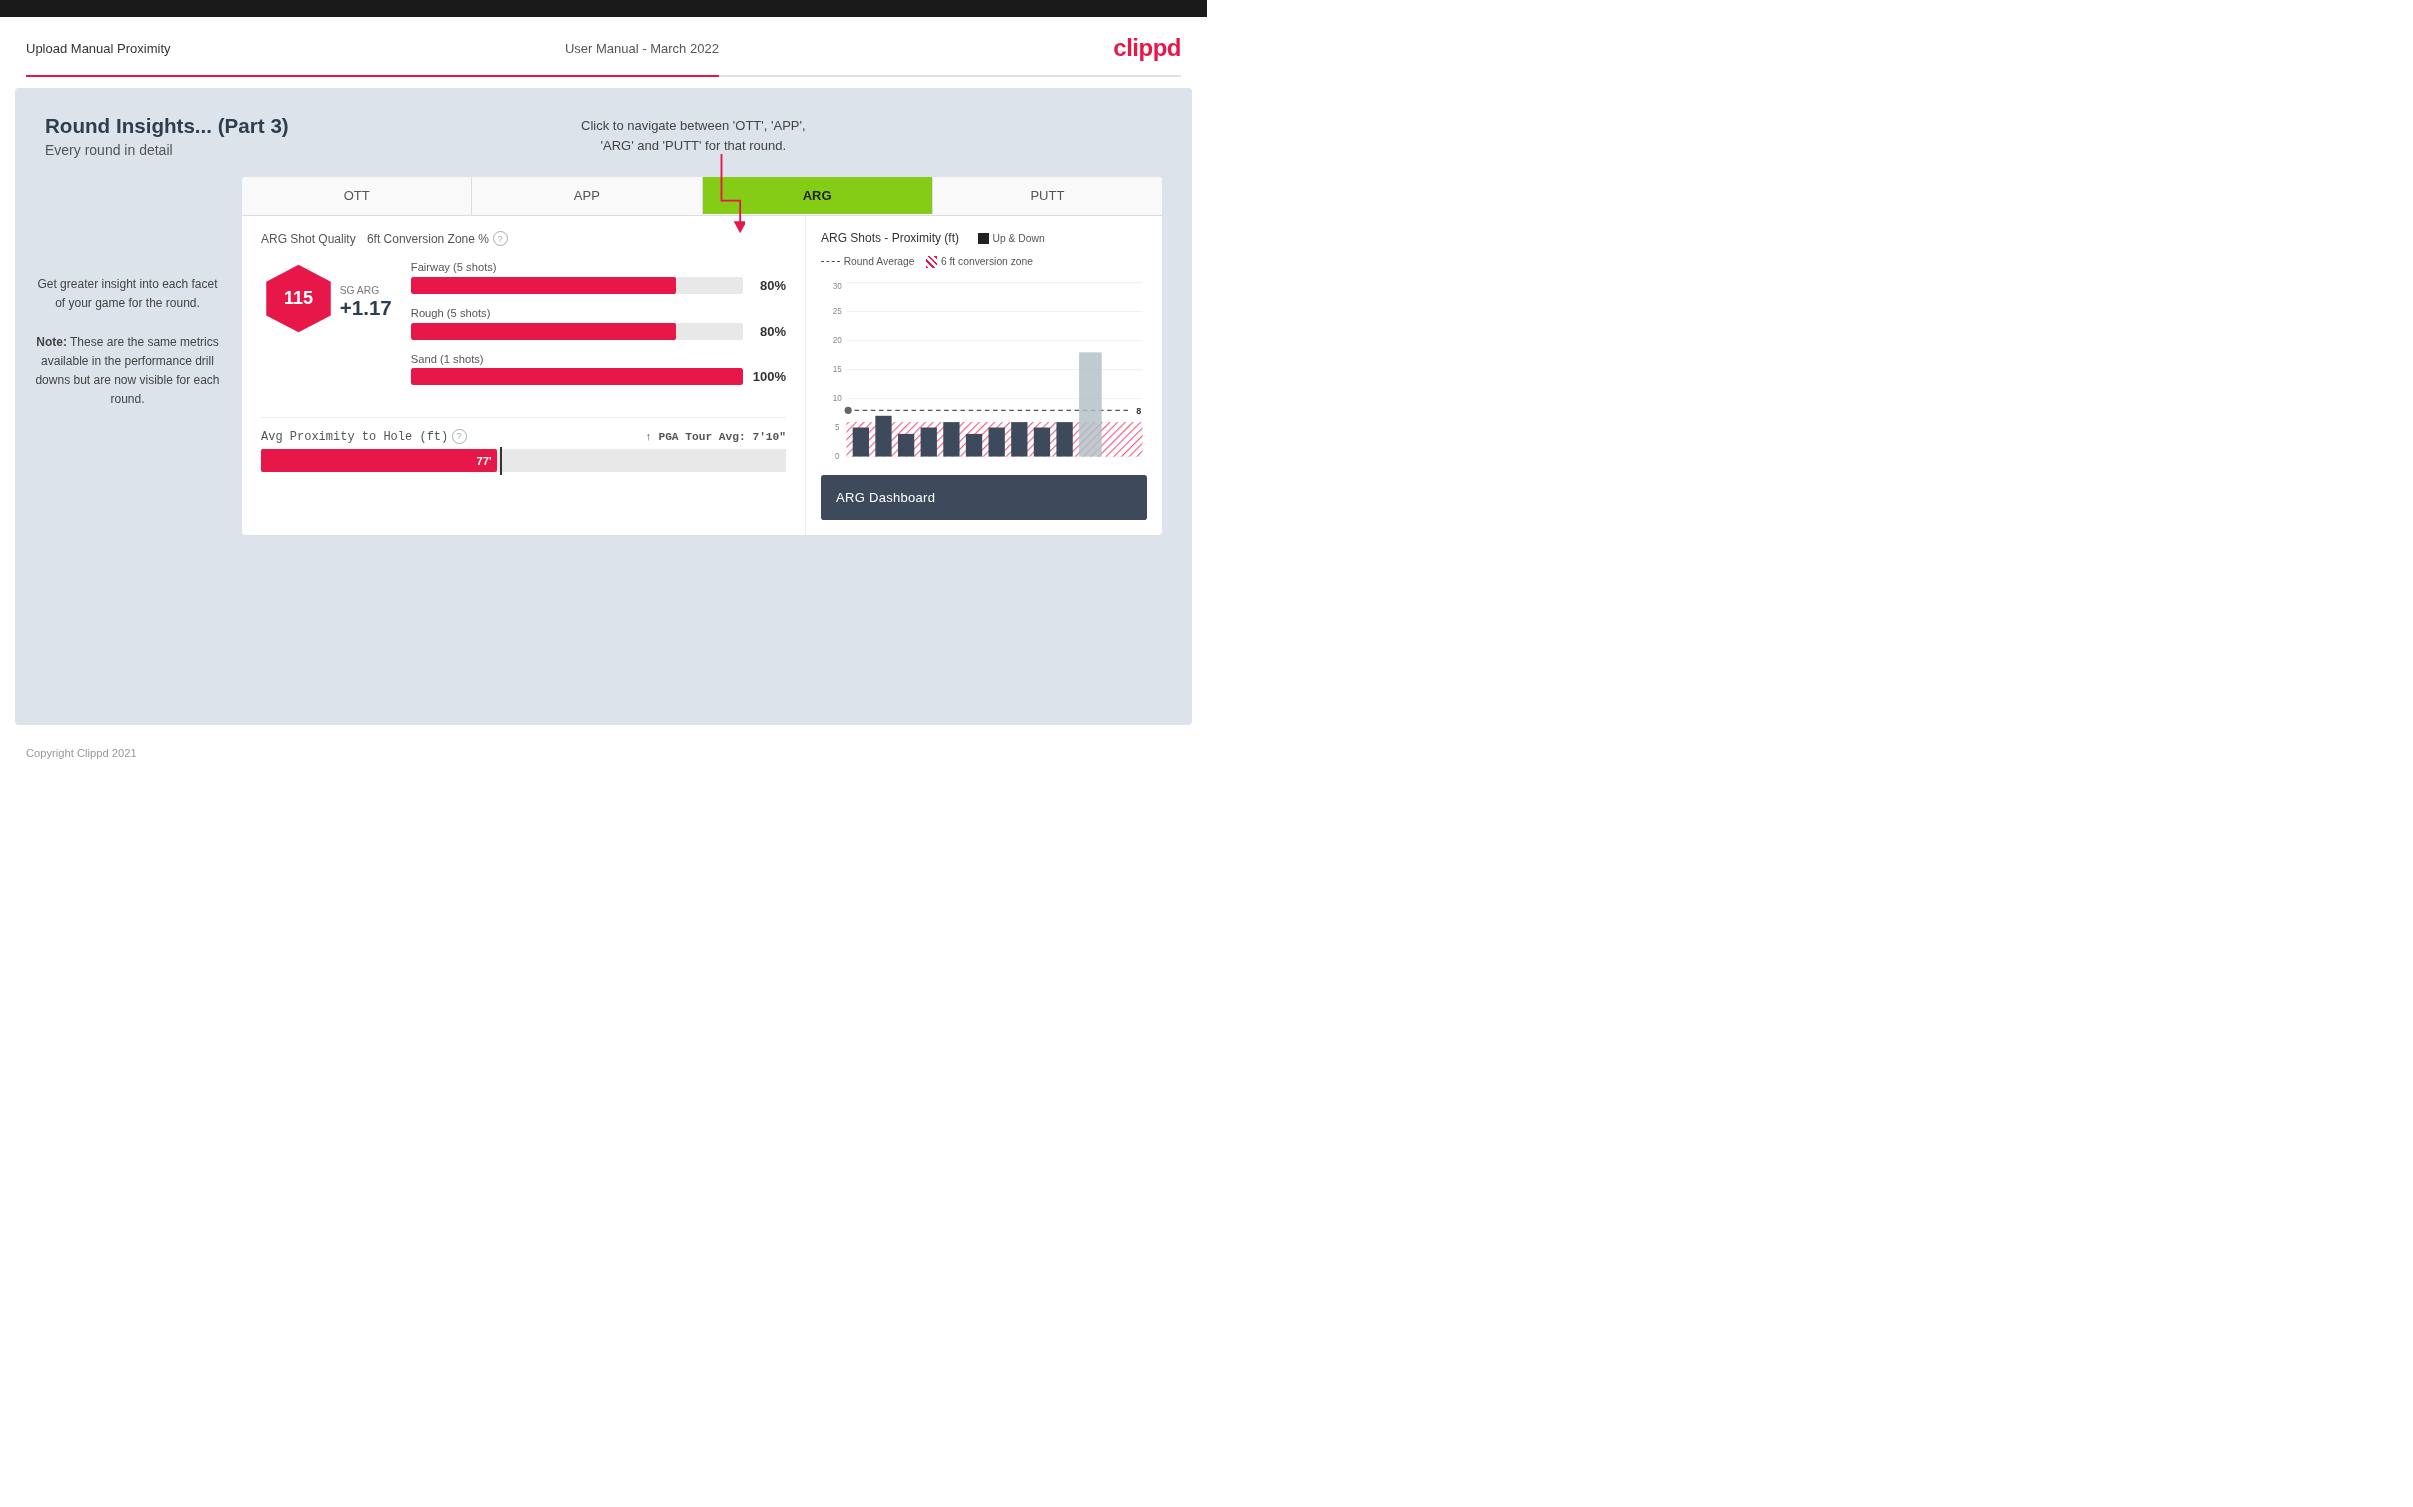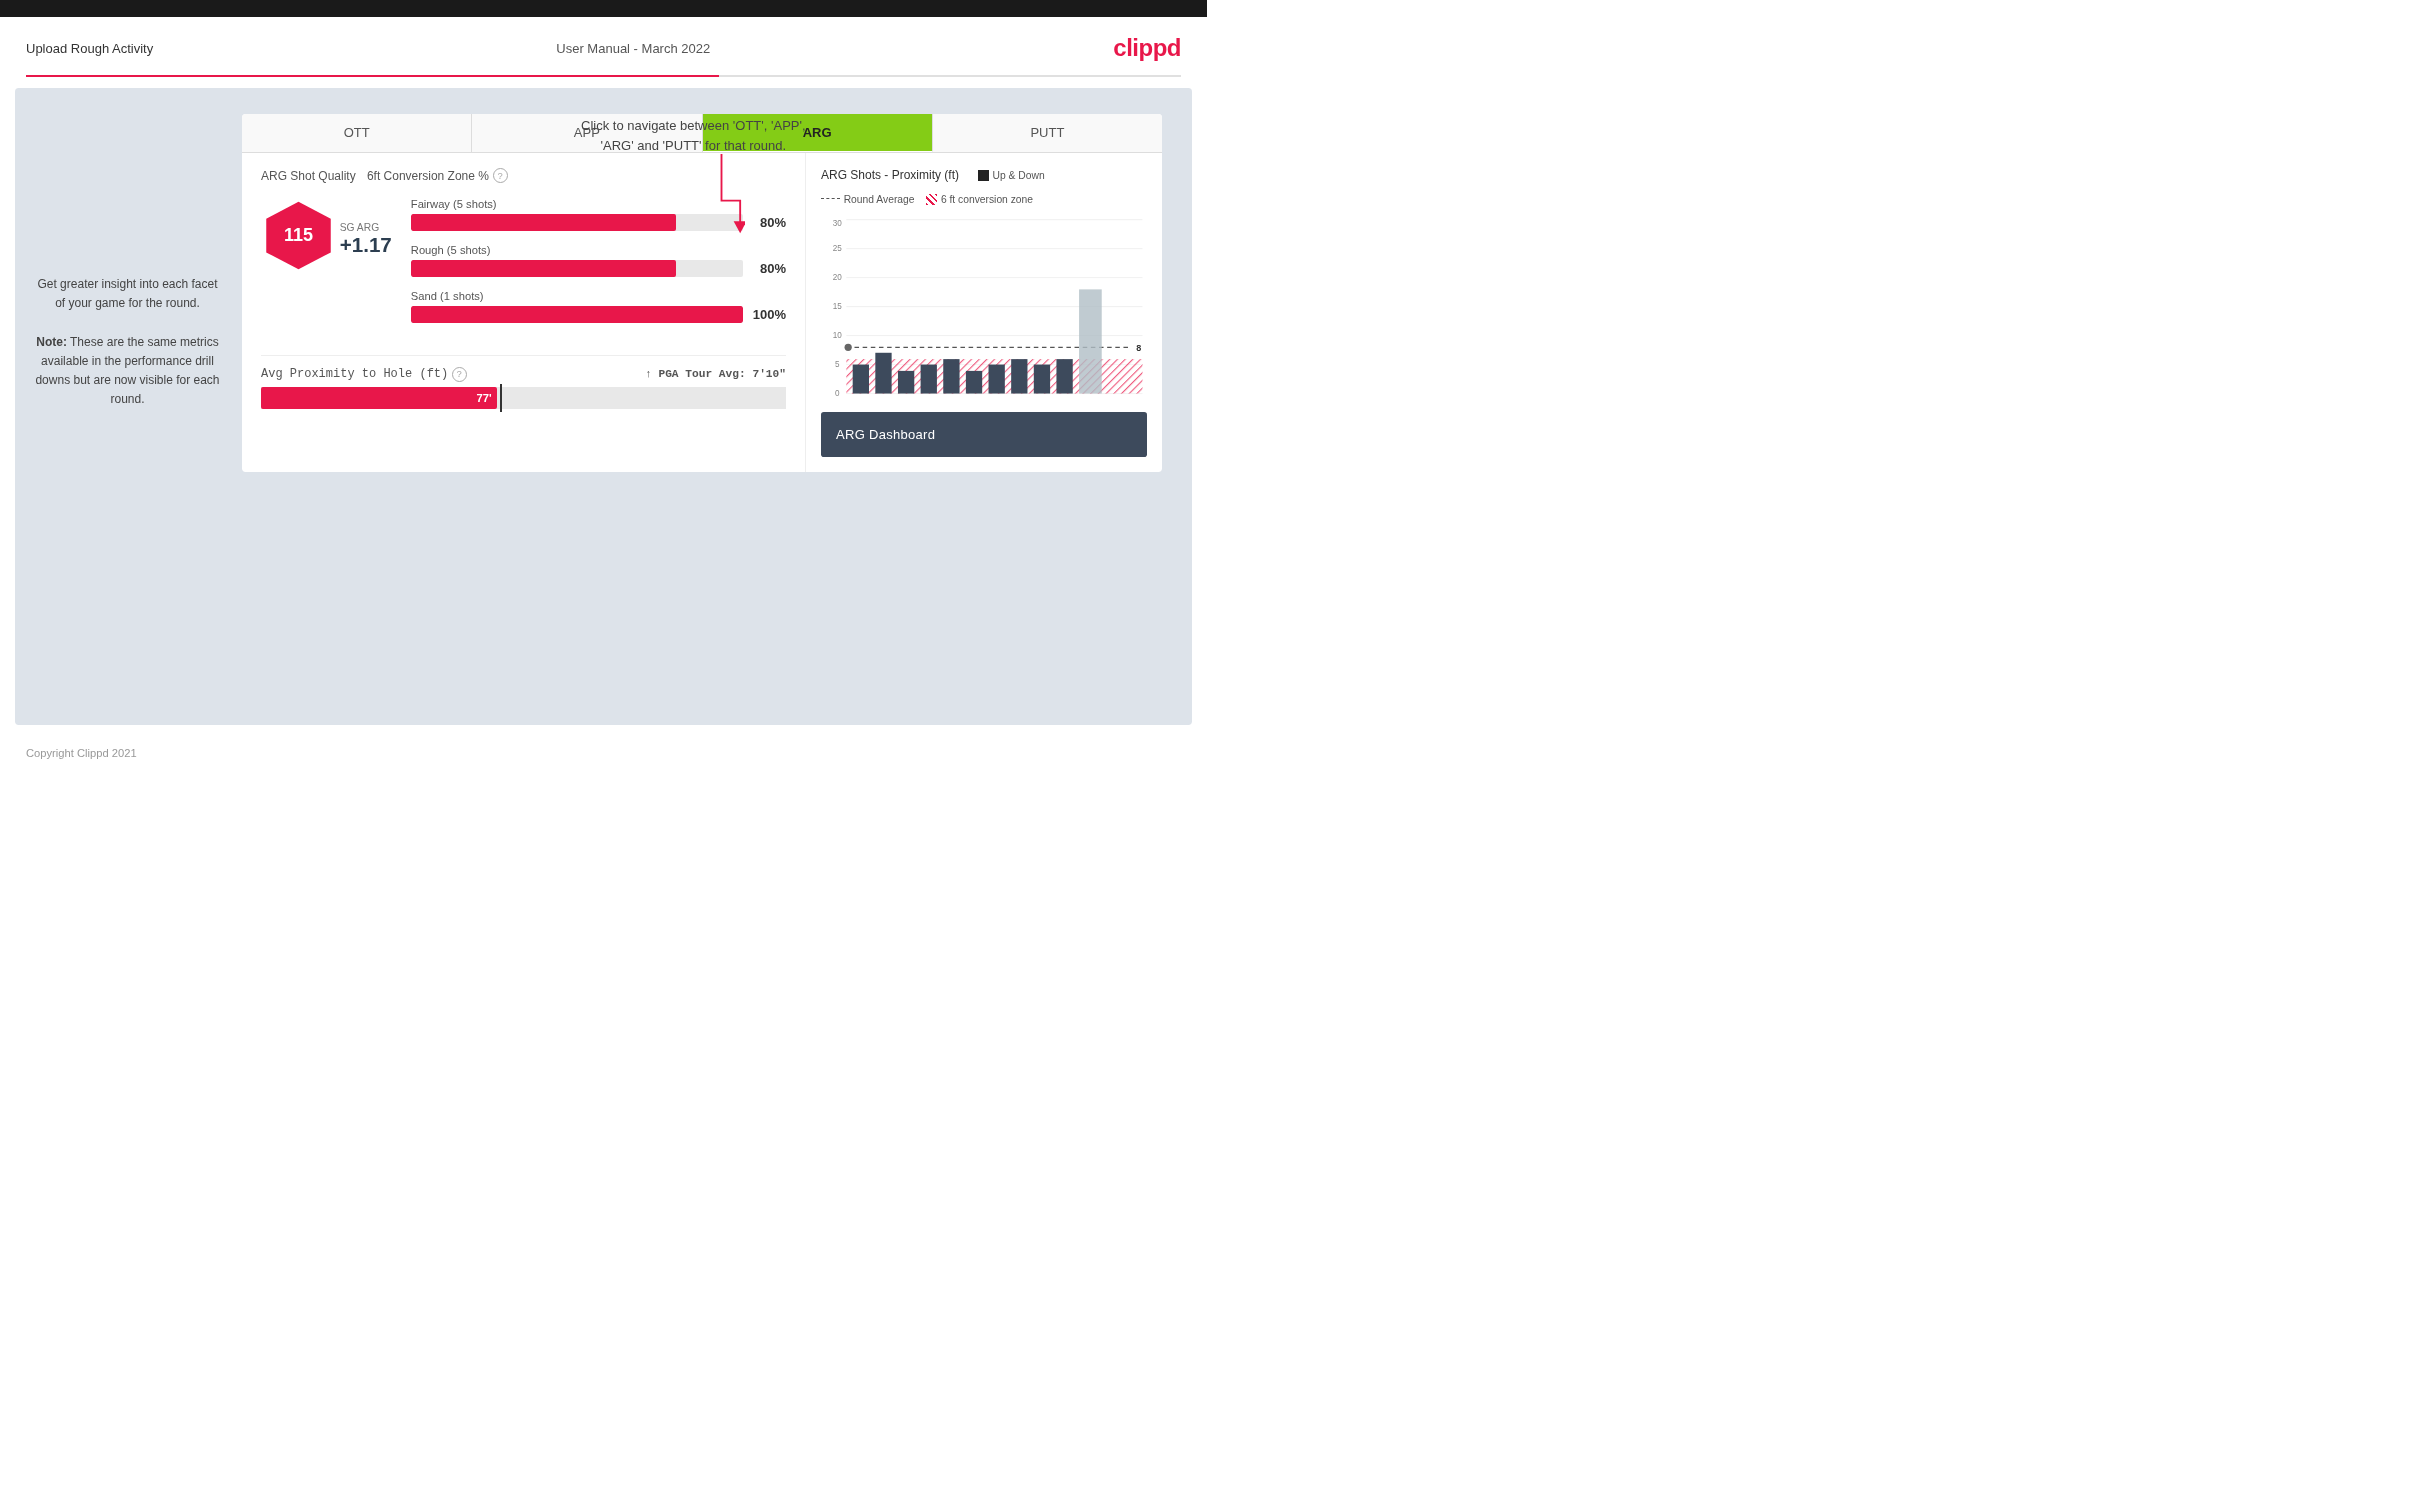--- a/index.html
+++ b/index.html
@@ -391,7 +391,7 @@
 <div class="top-bar"></div>
 
 <div class="header">
-  <div class="header-left">Upload Rough Activity</div>
+  <div class="header-left">Upload Manual Proximity</div>
   <div class="header-center">User Manual - March 2022</div>
   <div class="header-logo">clippd</div>
 </div>

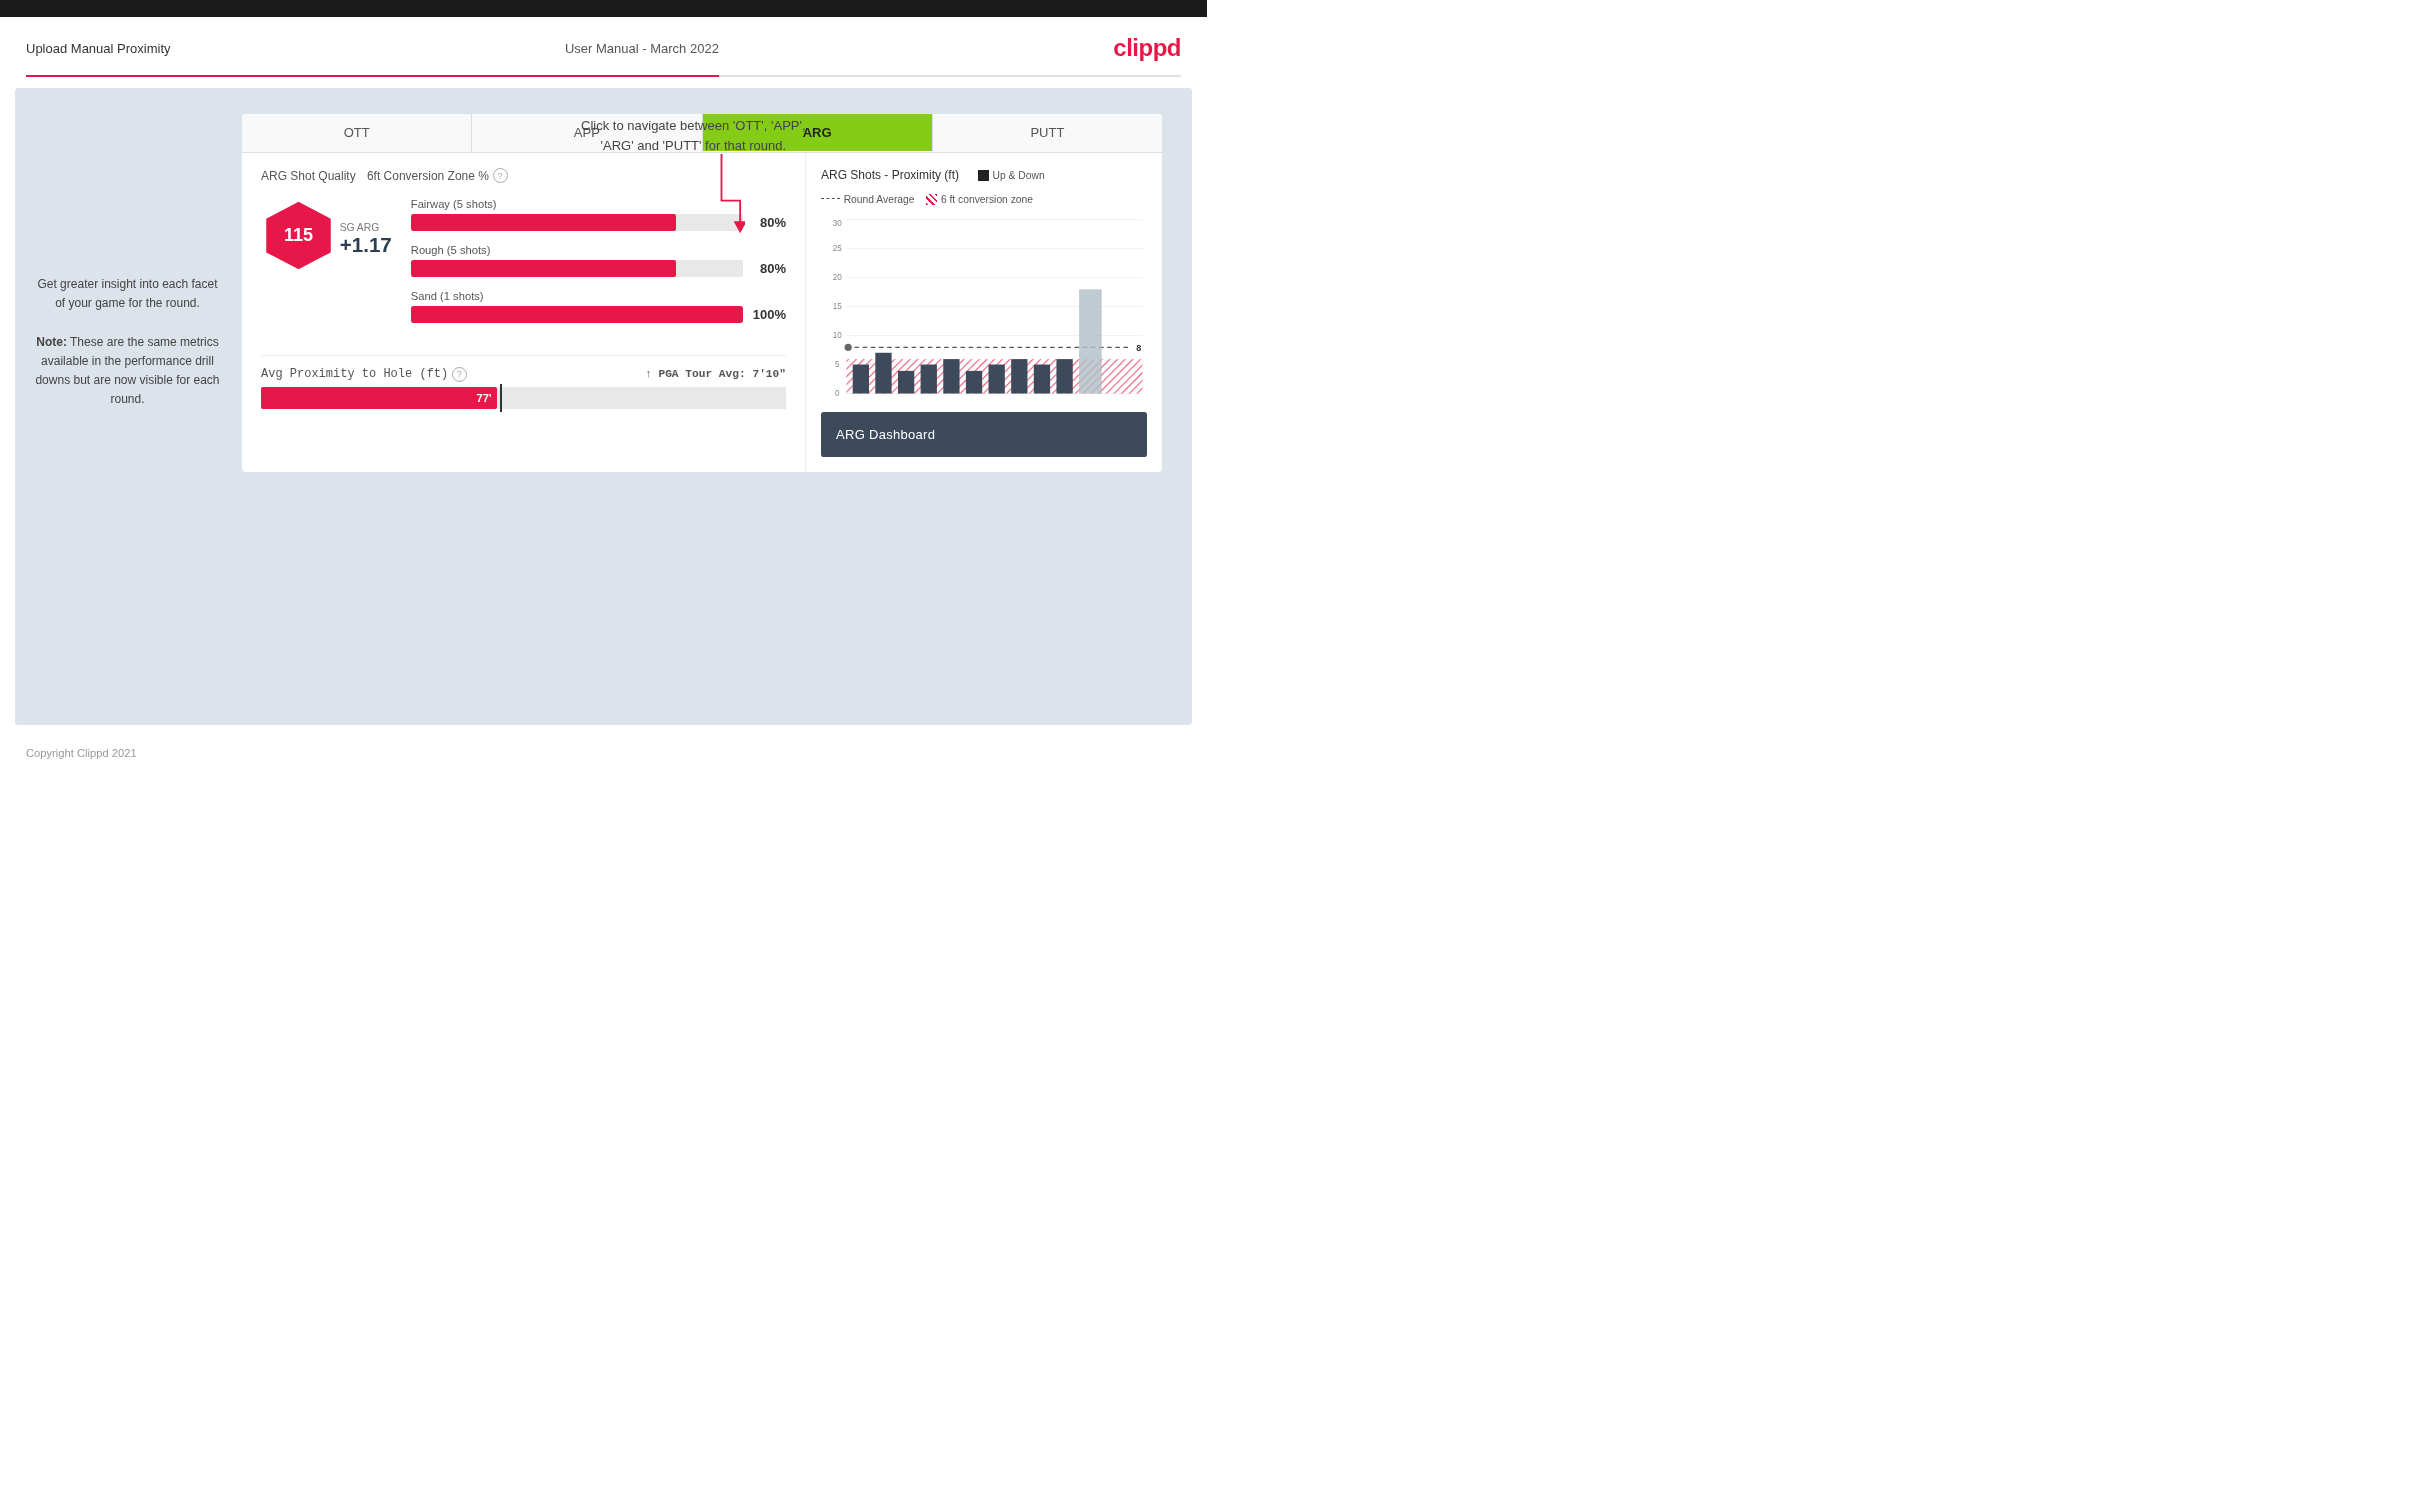--- a/index.html
+++ b/index.html
@@ -400,6 +400,10 @@
 
 <div class="main-content">
 
+  <div>
+    <div class="page-title">Round Insights... (Part 3)</div>
+    <div class="page-subtitle">Every round in detail</div>
+  </div>
 
   <div class="annotation-box">
     <div>Click to navigate between 'OTT', 'APP',<br>'ARG' and 'PUTT' for that round.</div>

